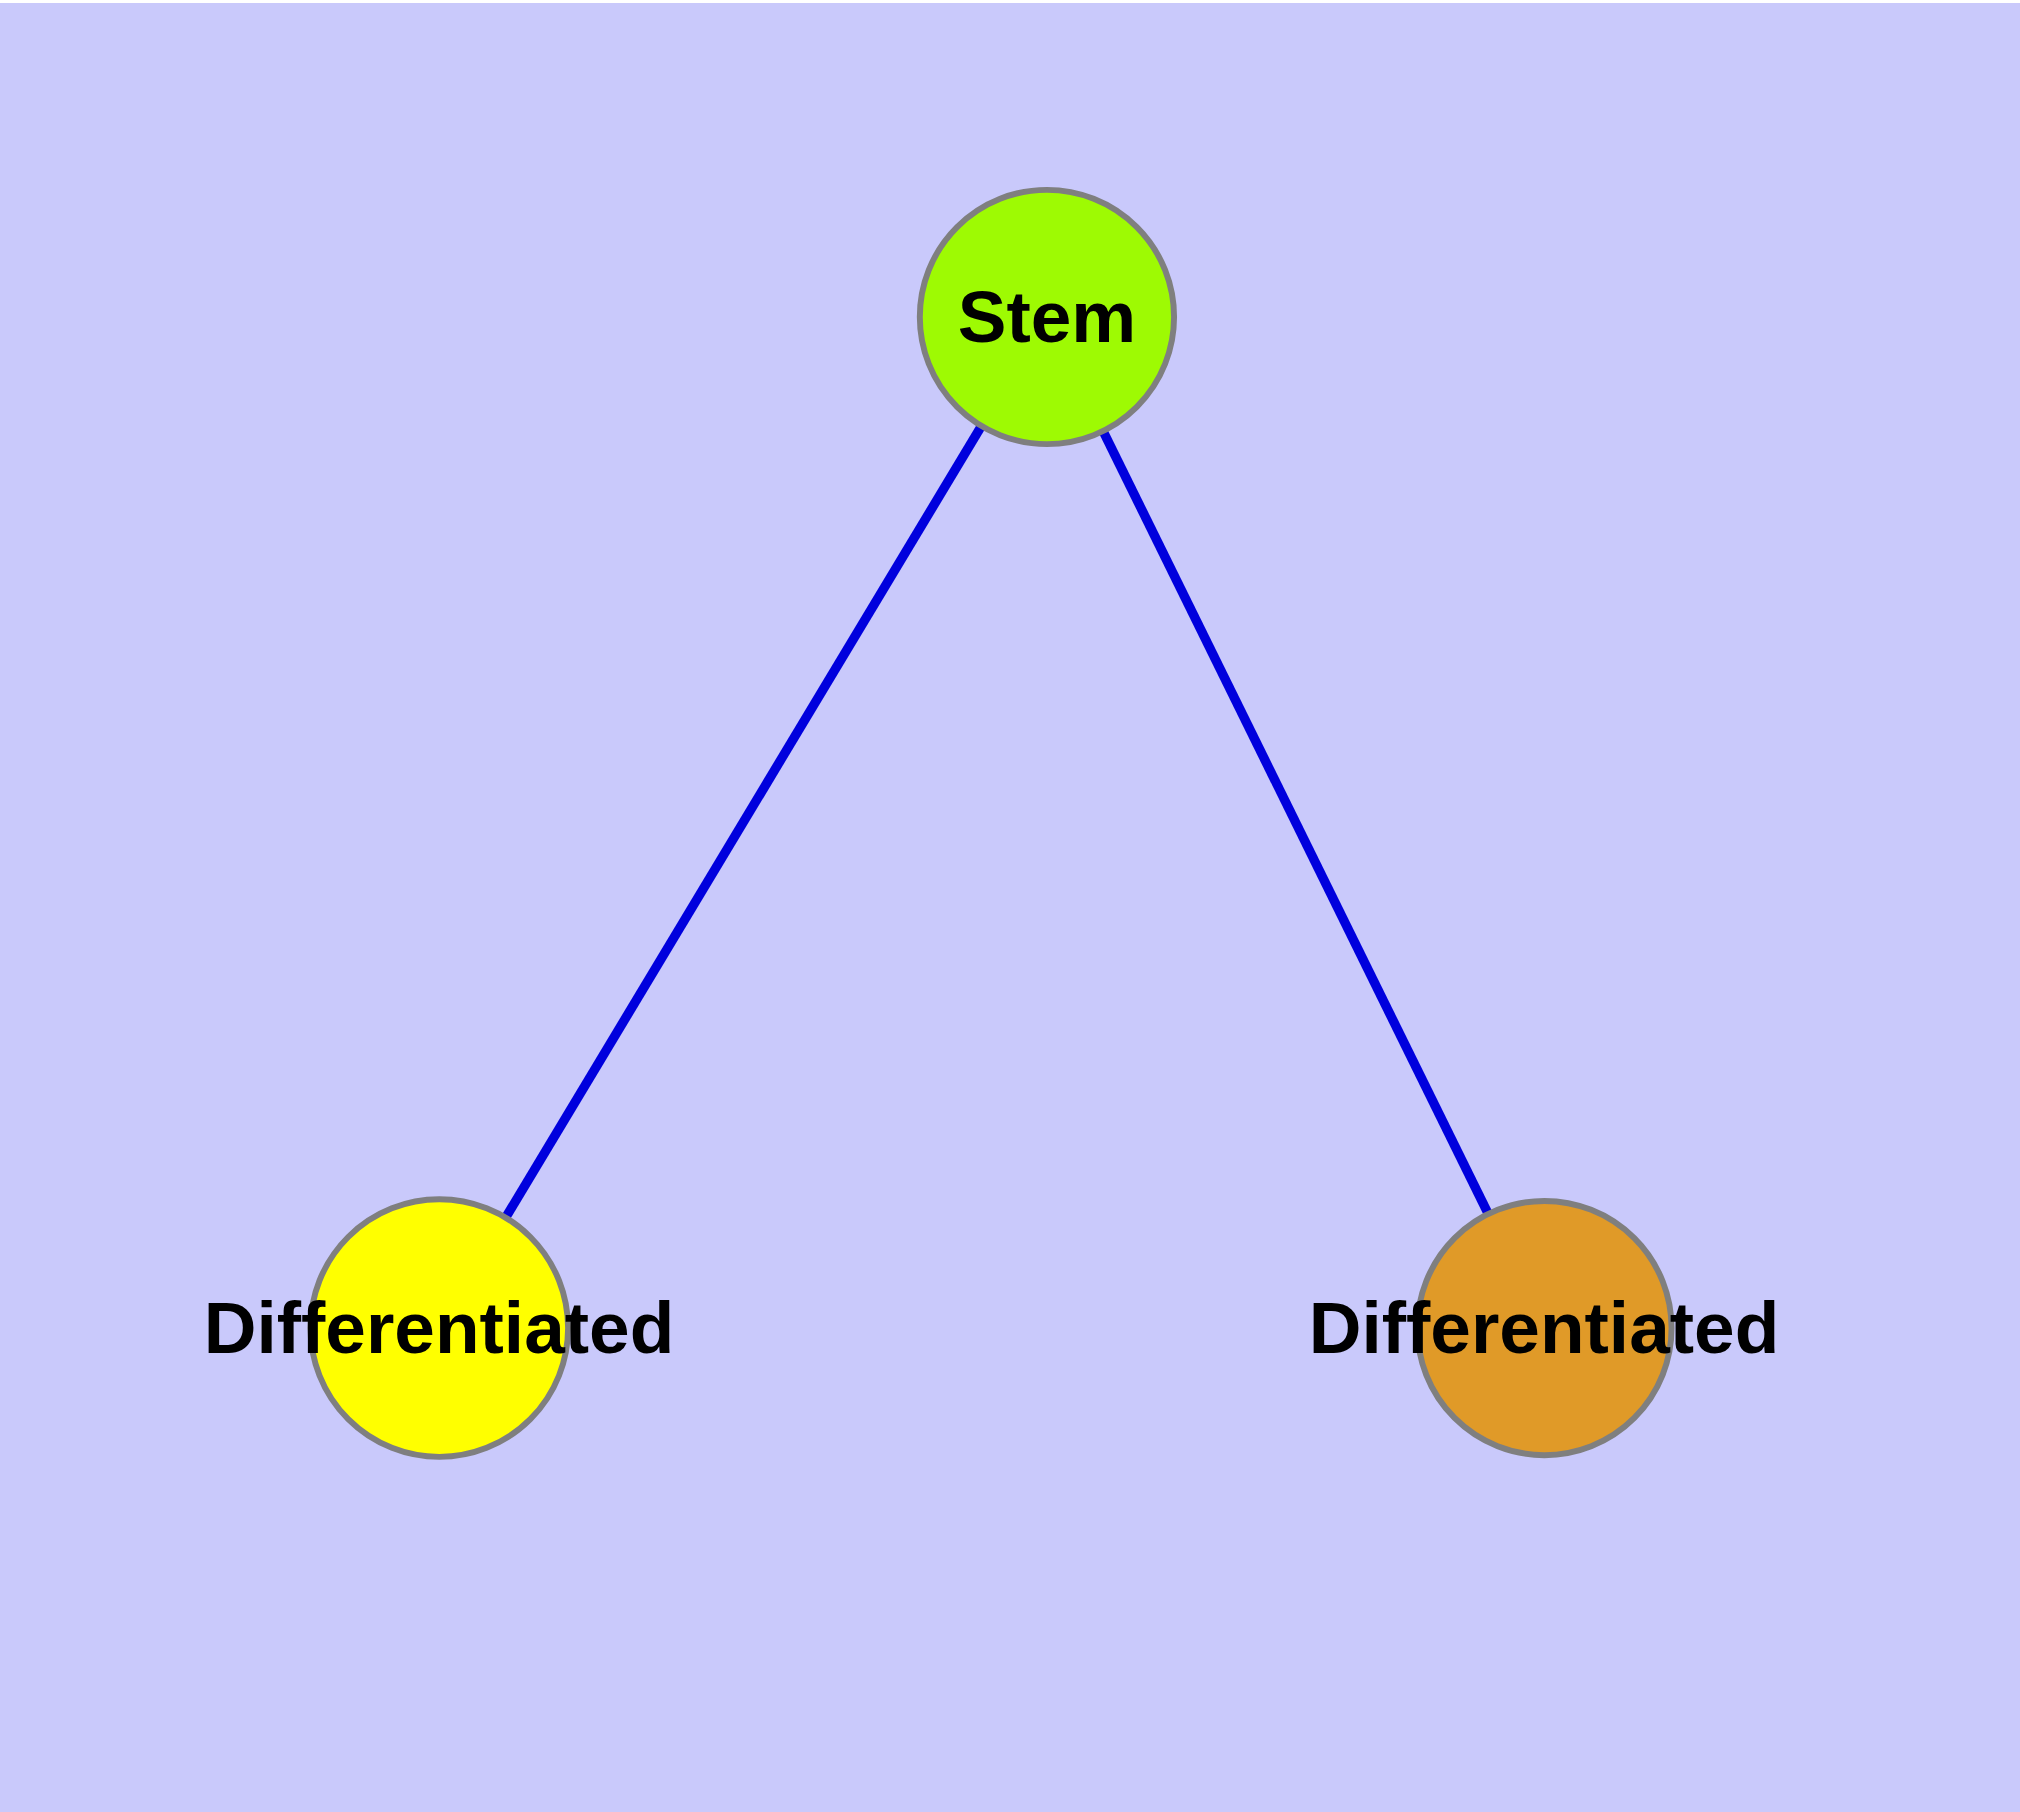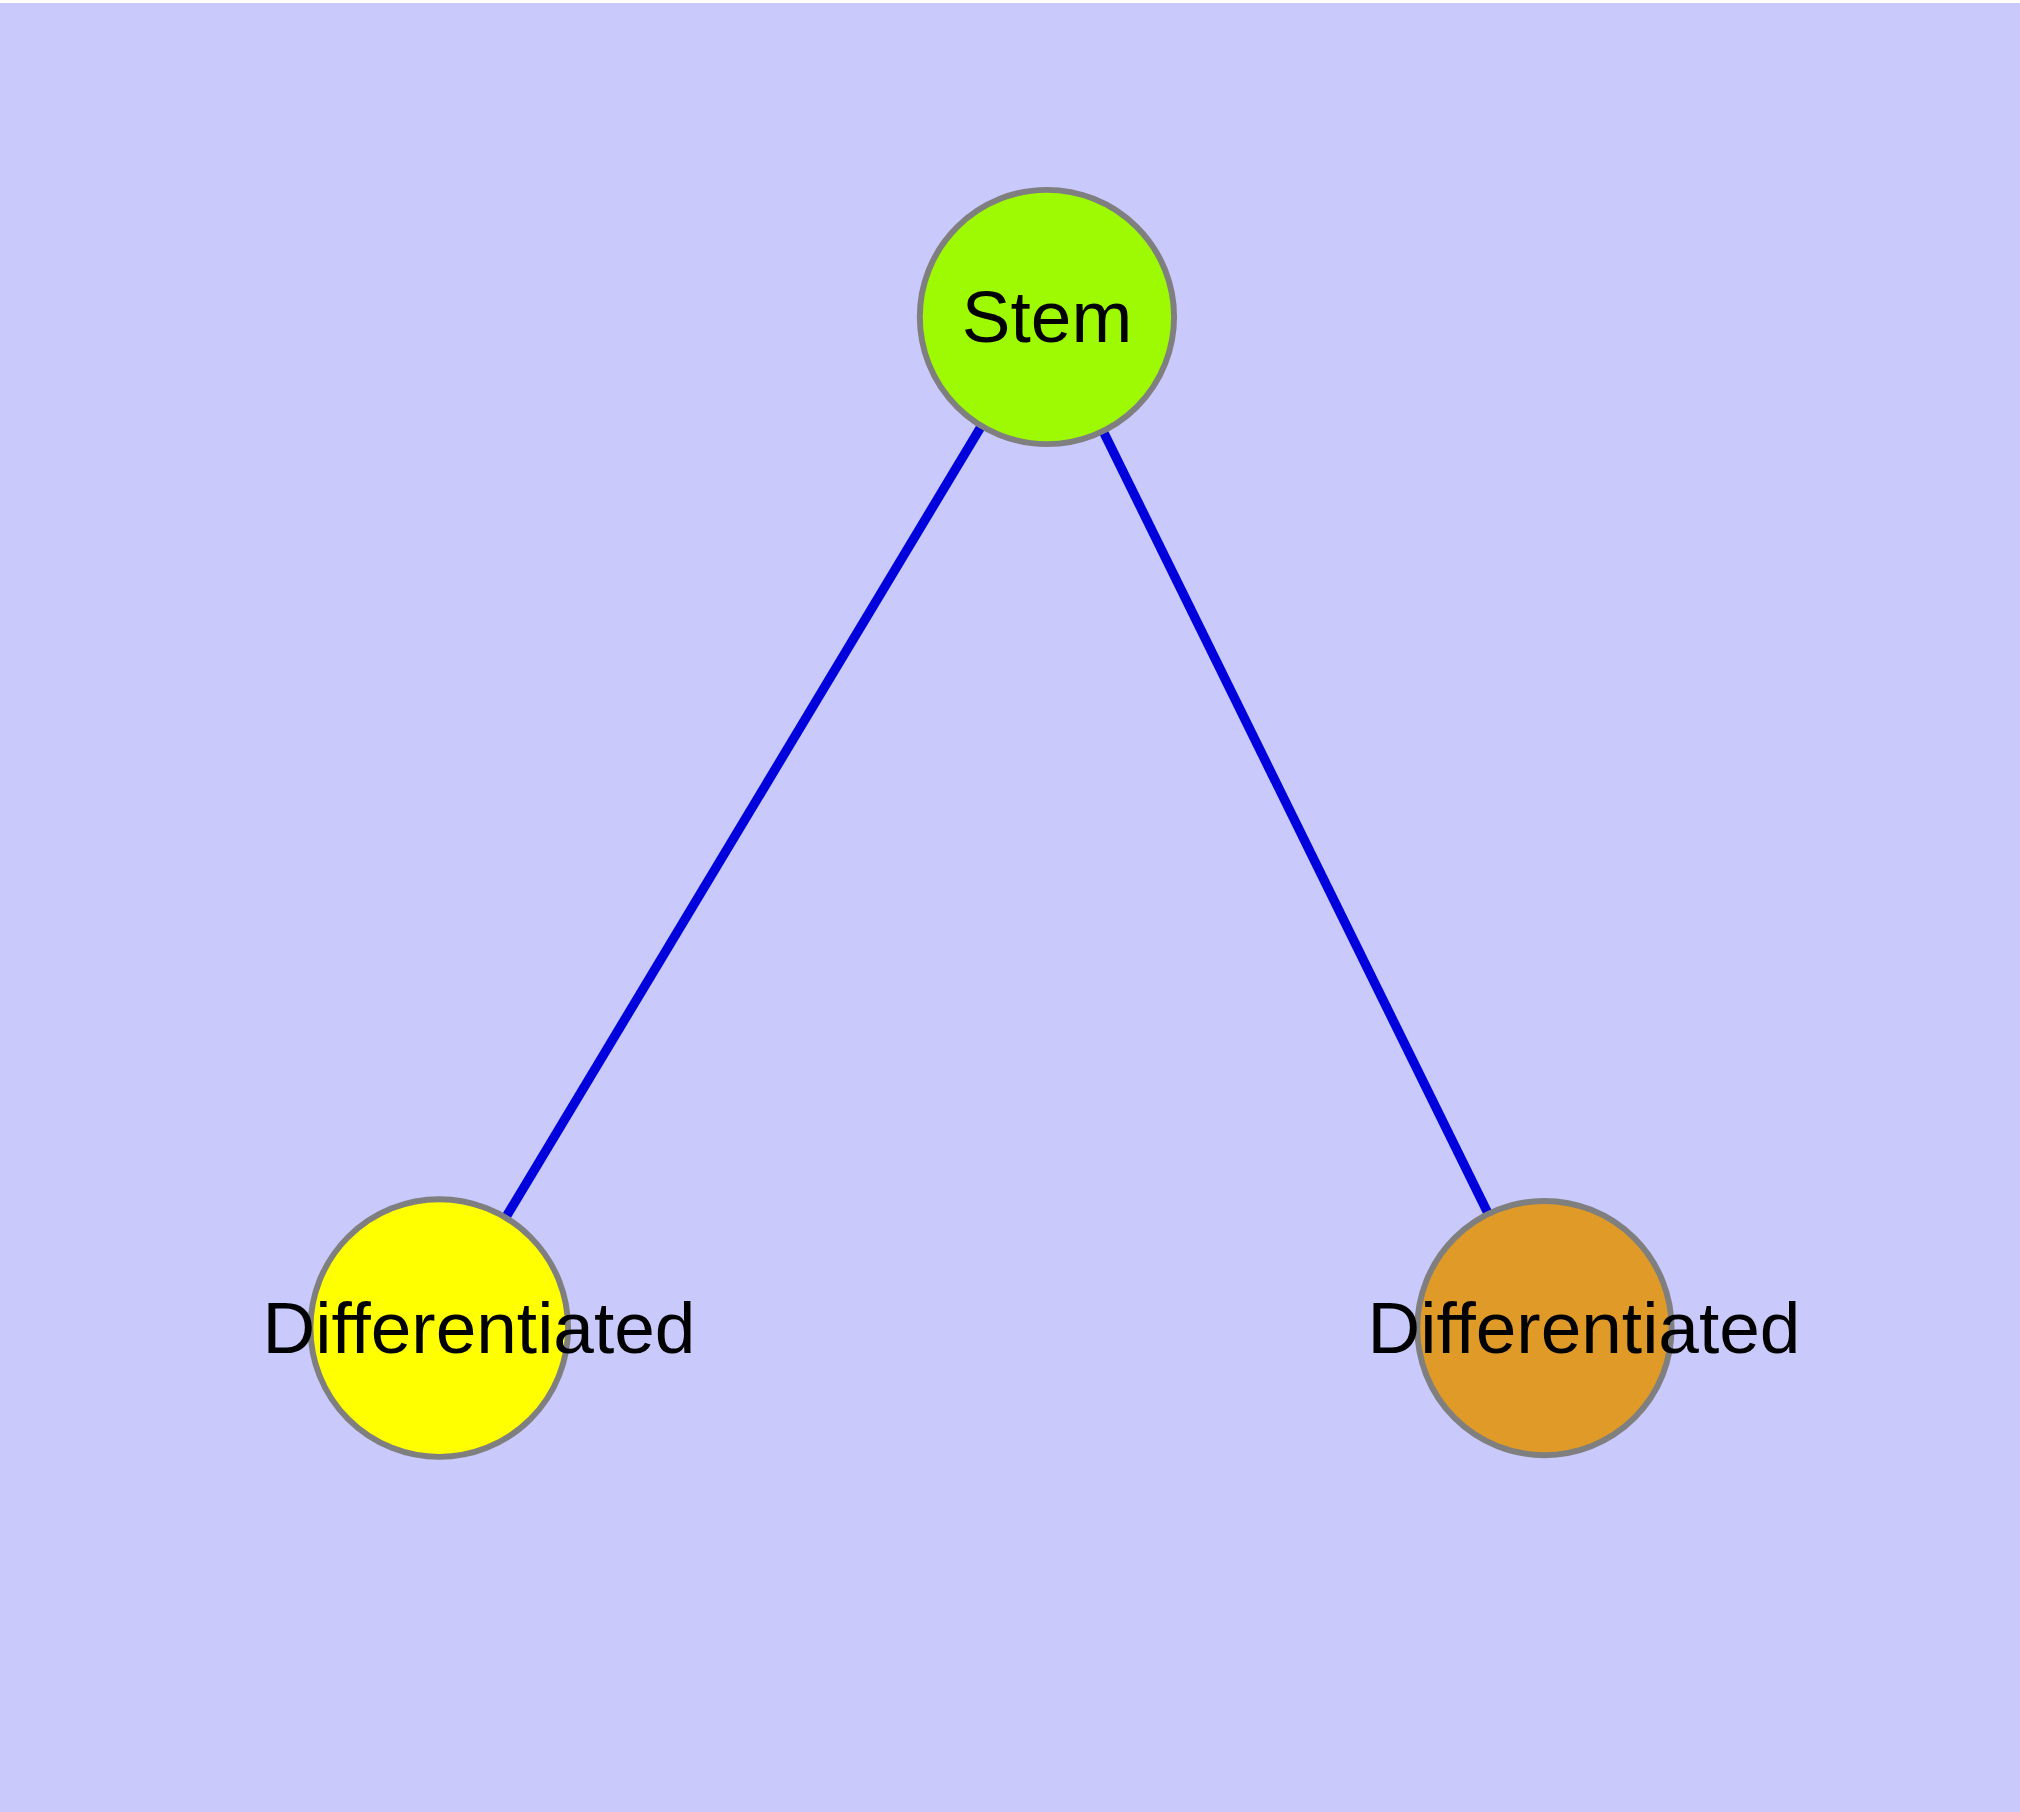--- a/index.html
+++ b/index.html
@@ -31,7 +31,7 @@
   .node-label {
     position: absolute;
     color: #000000;
-    font-weight: normal;
+    font-weight: bold;
     text-align: center;
     white-space: pre;
     line-height: 1.13;

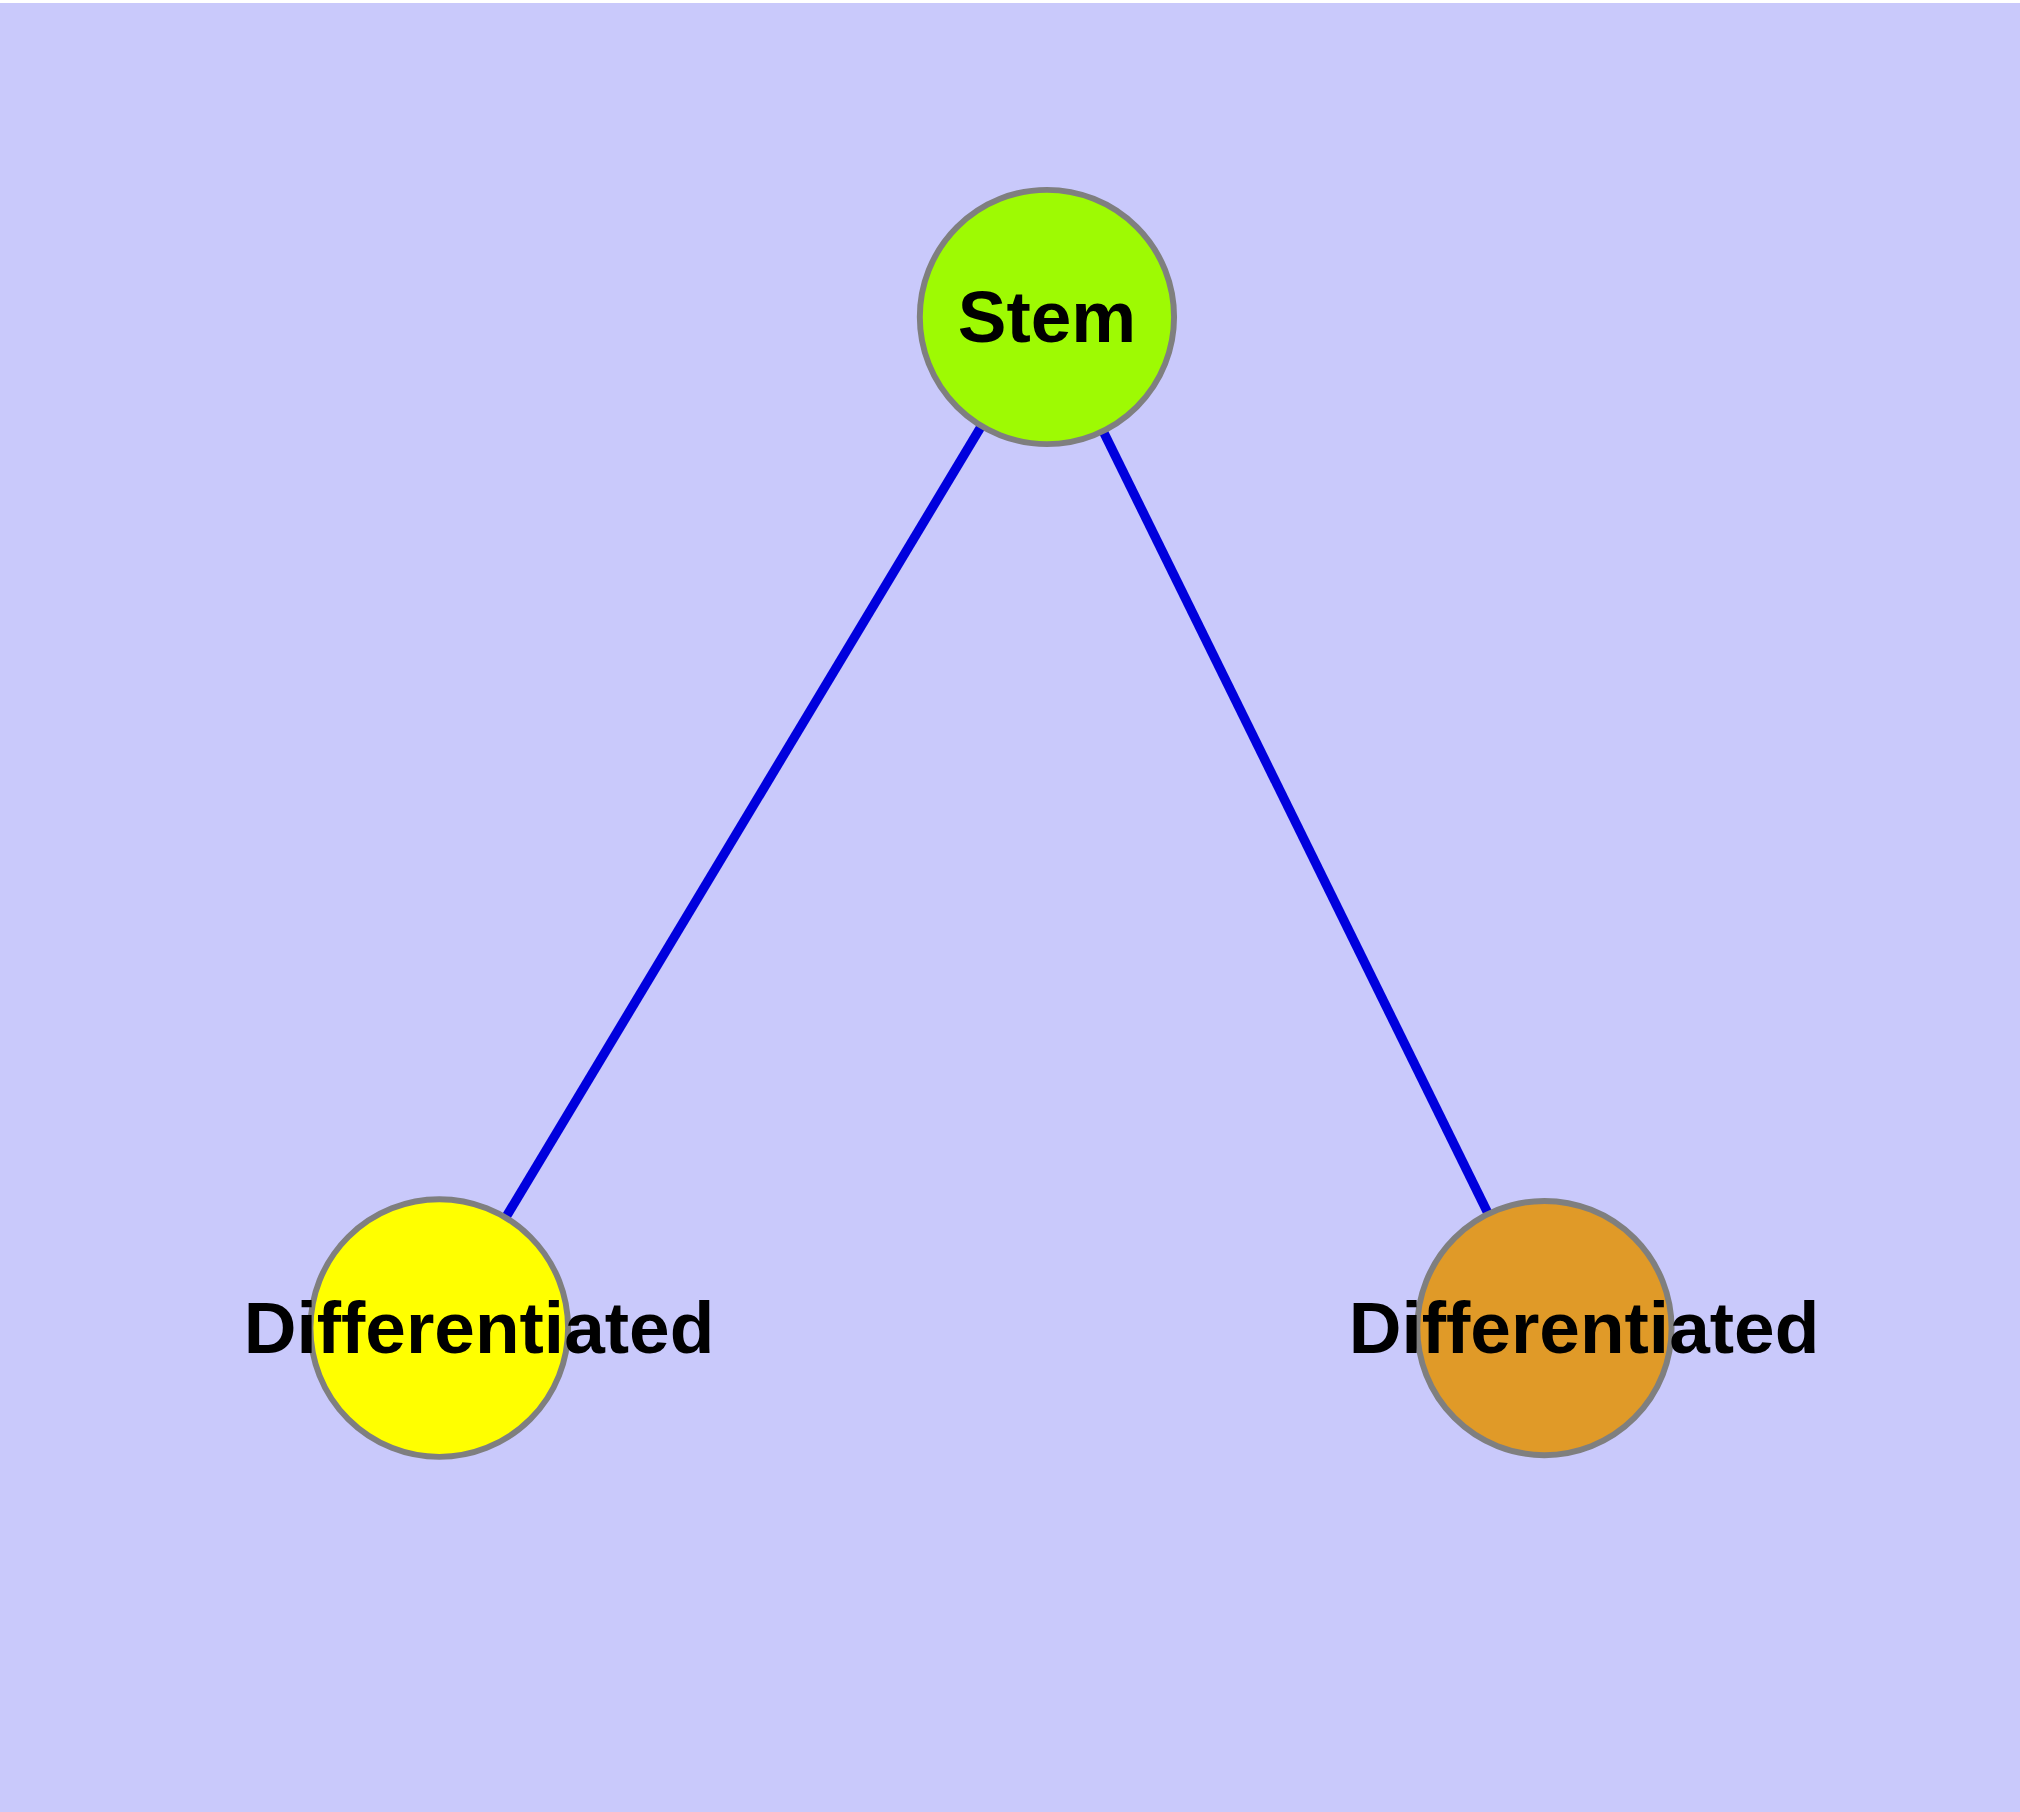--- a/index.html
+++ b/index.html
@@ -39,7 +39,7 @@
     transform: translate(-50%, -50%);
   }
   .label-root { font-size: 73px; }
-  .label-leaf { font-size: 73px; margin-left: 40px; }
+  .label-leaf { font-size: 73px; }
 </style>
 </head>
 <body>

